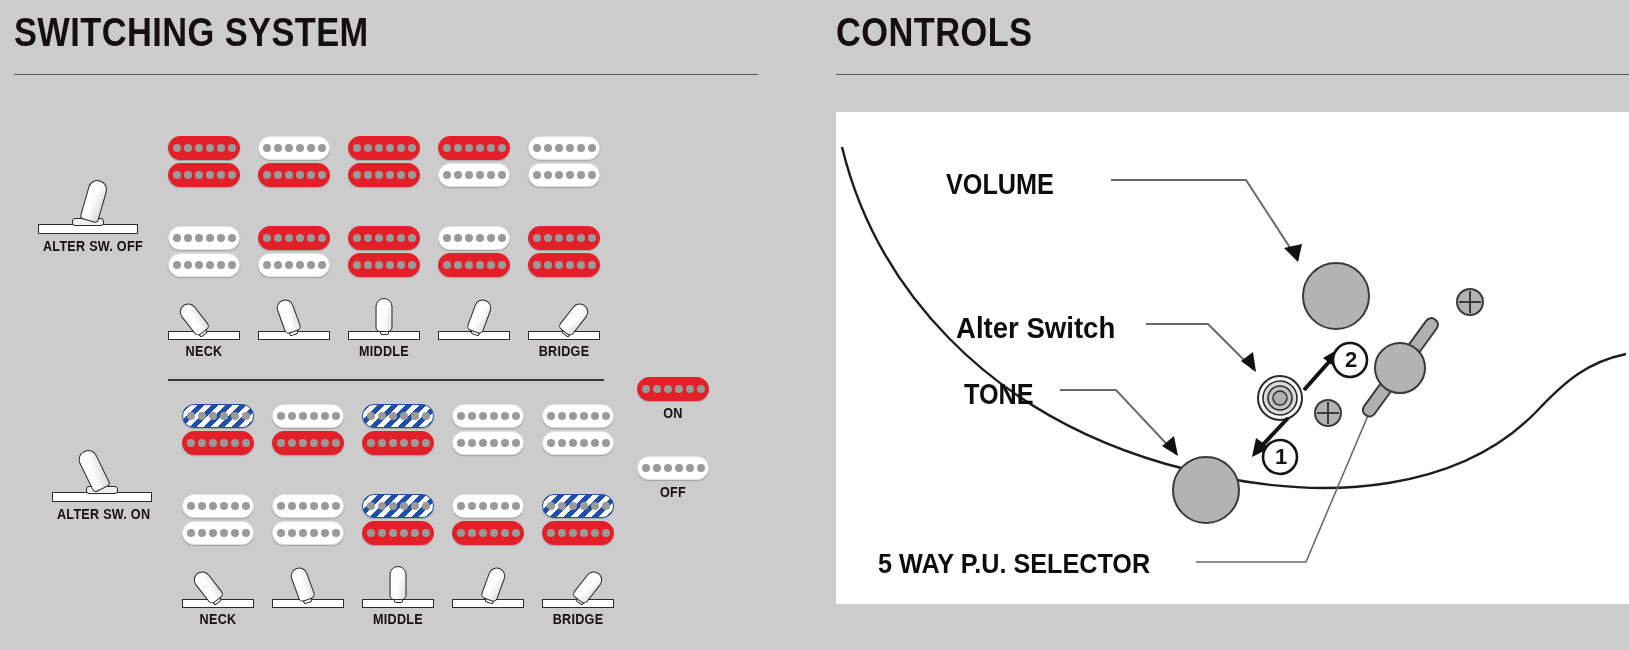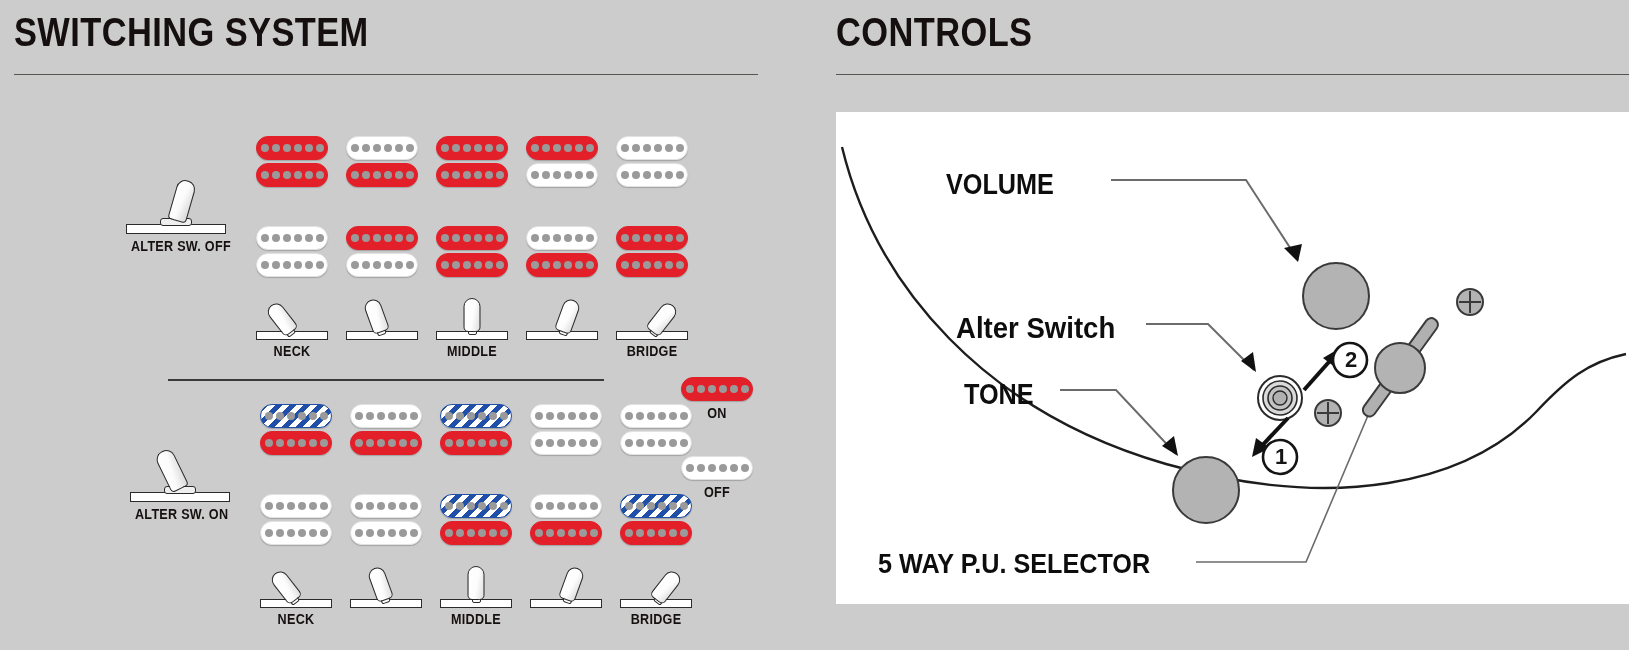--- a/index.html
+++ b/index.html
@@ -111,7 +111,7 @@
     transform:scaleX(.9);
   }
 
-  .abs{position:absolute;margin-left:44px;}
+  .abs{position:absolute;}
 
   
   #controls-board{

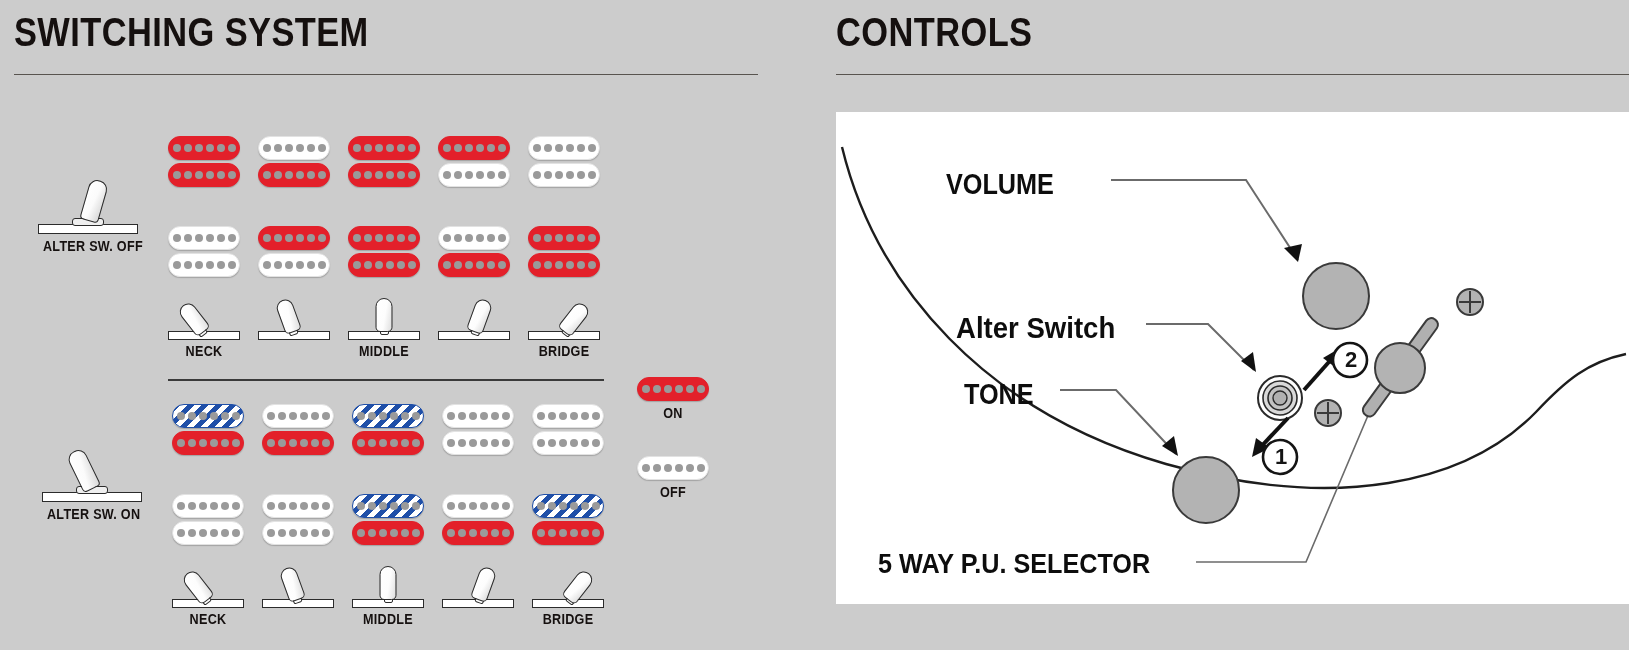--- a/index.html
+++ b/index.html
@@ -380,7 +380,7 @@
 
     <div class="panel-rule" style="left:168px;top:379px;width:436px;background:#3a3a3a;height:2px;"></div>
 
-    <div class="abs" style="left:4px;top:368px;width:800px;height:270px;">
+    <div class="abs" style="left:14px;top:368px;width:800px;height:270px;">
 
       <div class="abs" style="left:38px;top:78px;">
         <div class="toggle">

